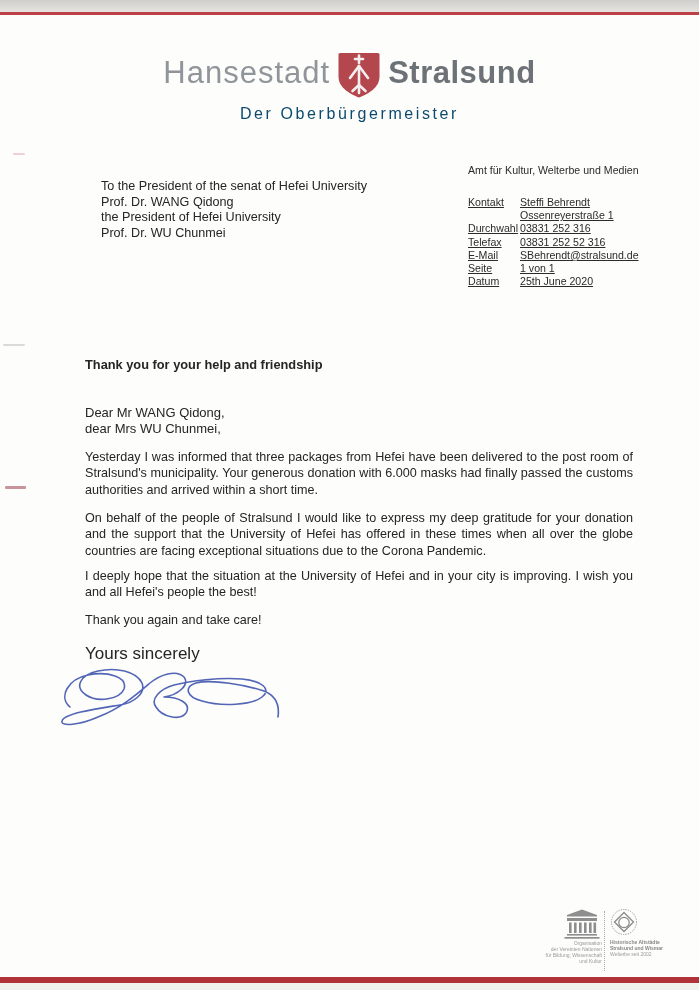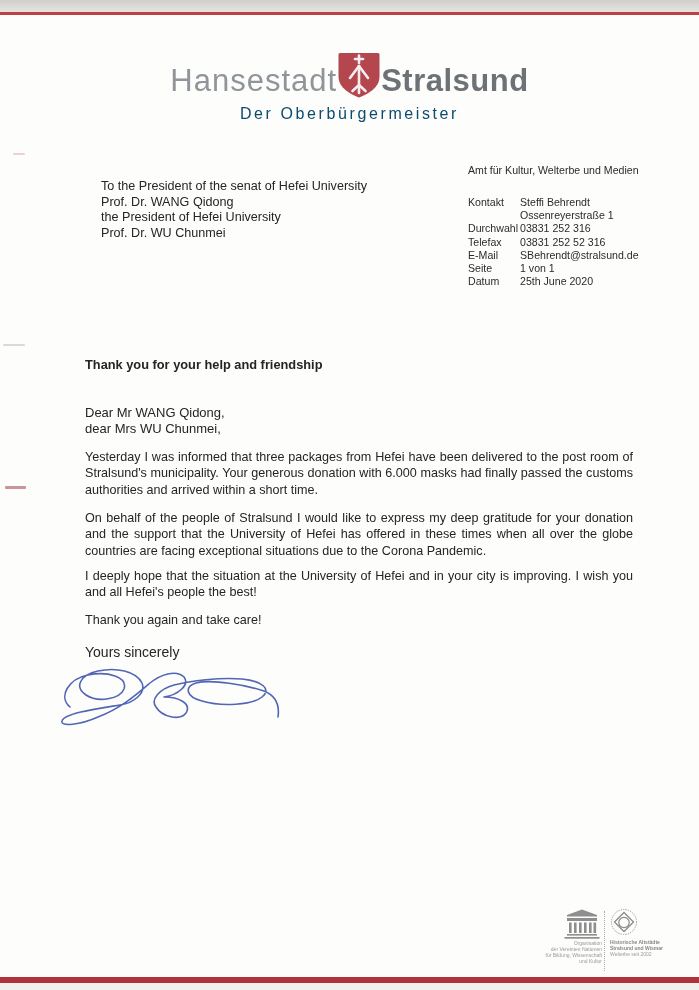--- a/index.html
+++ b/index.html
@@ -21,7 +21,7 @@
 
   
   .letterhead{position:absolute;left:0;top:55px;width:699px;text-align:center;}
-  .logo-row{display:flex;align-items:flex-end;justify-content:center;}
+  .logo-row{display:flex;align-items:flex-start;justify-content:center;gap:7px;}
   .city-light{font-size:31px;color:#90959a;letter-spacing:1px;}
   .city-bold{font-size:31px;color:#6d7276;font-weight:bold;letter-spacing:.5px;}
   .shield-svg{display:block;margin-top:-4px;}

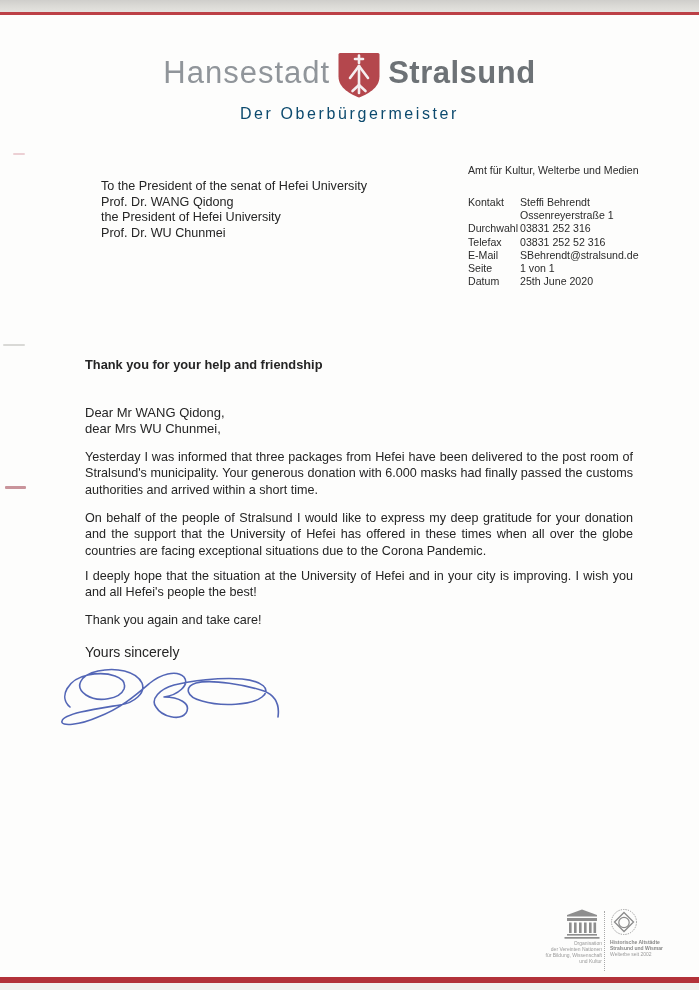--- a/index.html
+++ b/index.html
@@ -29,7 +29,7 @@
 
   
   .department{position:absolute;left:468px;top:164px;font-size:10.6px;color:#2b2b2b;text-align:right;}
-  .contact{position:absolute;left:468px;top:196px;font-size:10.6px;line-height:13.2px;color:#2b2b2b;}
+  .contact{position:absolute;left:468px;top:196px;font-size:10.6px;line-height:13.2px;color:#2b2b2b;text-decoration:underline;}
   .crow{display:flex;}
   .clabel{width:52px;flex:0 0 52px;}
   .cvalue{white-space:nowrap;}

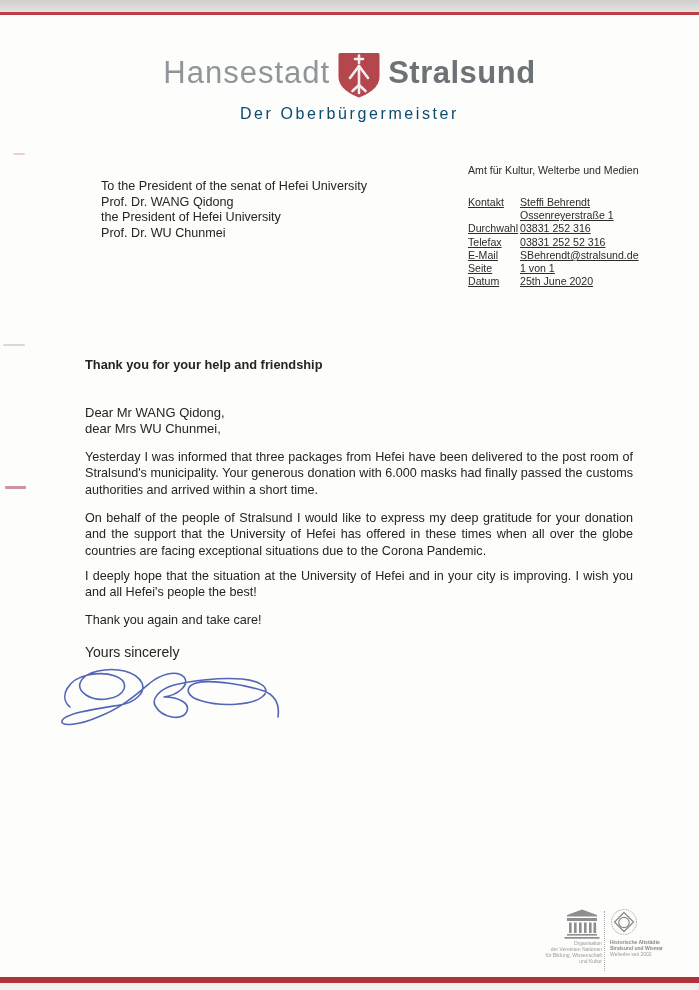--- a/index.html
+++ b/index.html
@@ -45,7 +45,7 @@
   .p2{top:510px;}
   .p3{top:568px;width:548px;}
   .p4{top:612px;text-align:left;}
-  .closing{position:absolute;left:85px;top:644px;font-size:14px;}
+  .closing{position:absolute;left:85px;top:644px;font-size:17px;}
   .signature-svg{position:absolute;left:50px;top:655px;}
   .signer{position:absolute;left:85px;top:704px;font-size:12.6px;line-height:15.7px;}
 

